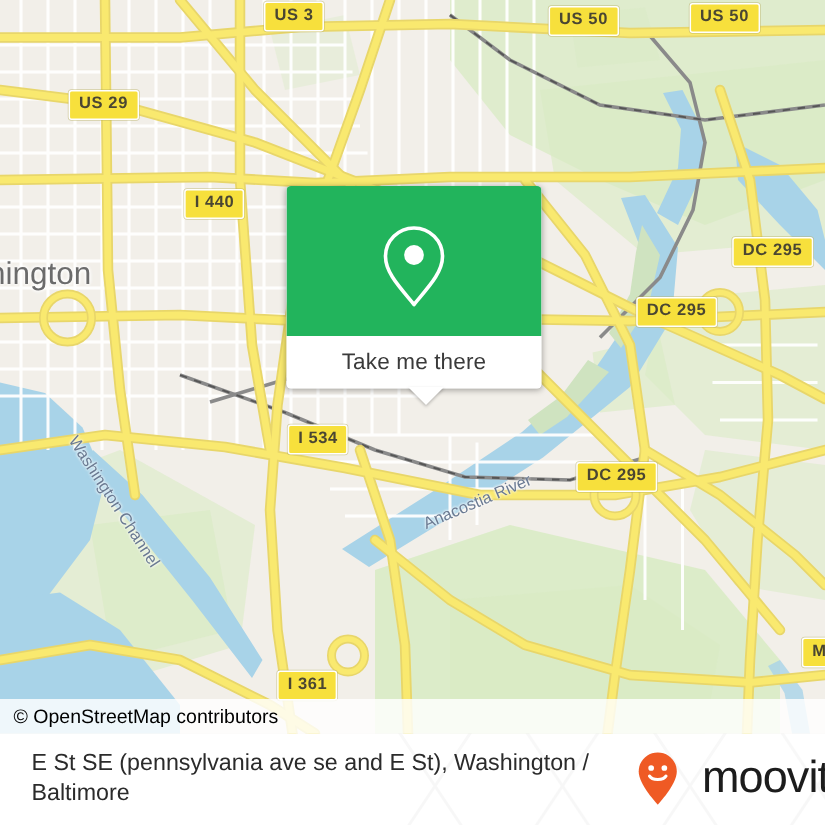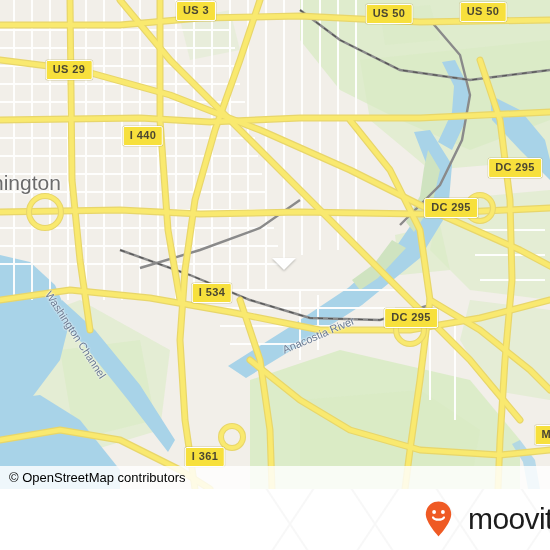--- a/index.html
+++ b/index.html
@@ -296,6 +296,17 @@
     <div class="shield" style="left:516px;top:435px;margin-left:46px;">MD 218</div>
     <div class="shield" style="left:205px;top:457px;">I 361</div>
 
+    <div class="card">
+      <div class="card-green">
+        <svg class="pin-svg" width="46" height="58" viewBox="0 0 46 58">
+          <path d="M23,3 C12.5,3 4,11.5 4,22 C4,33 14,43 23,54 C32,43 42,33 42,22 C42,11.5 33.5,3 23,3 Z" fill="none" stroke="#ffffff" stroke-width="2.4" stroke-linejoin="round"></path>
+          <circle cx="23" cy="21" r="6.6" fill="#ffffff"></circle>
+        </svg>
+      </div>
+      <div class="card-foot">
+        <span class="card-foot-label">Take me there</span>
+      </div>
+    </div>
     <div class="card-tail"></div>
 
     <div class="attrib">

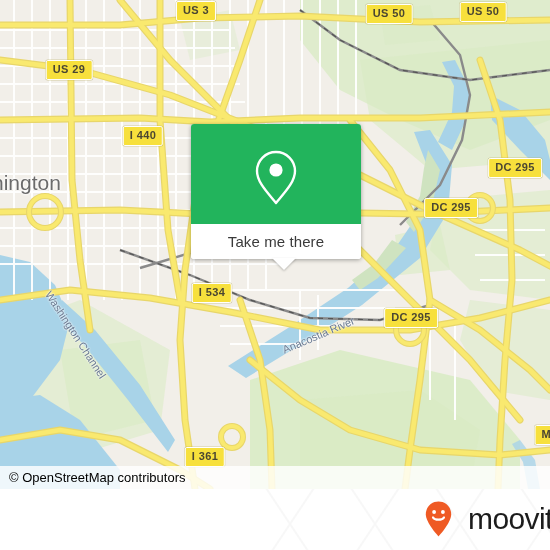--- a/index.html
+++ b/index.html
@@ -328,6 +328,7 @@
       </g>
     </svg>
   </div>
+  <div class="footer-title">E St SE (pennsylvania ave se and E St), Washington / Baltimore</div>
 
   <div class="brand">
     <svg width="27" height="36" viewBox="0 0 27 36">

